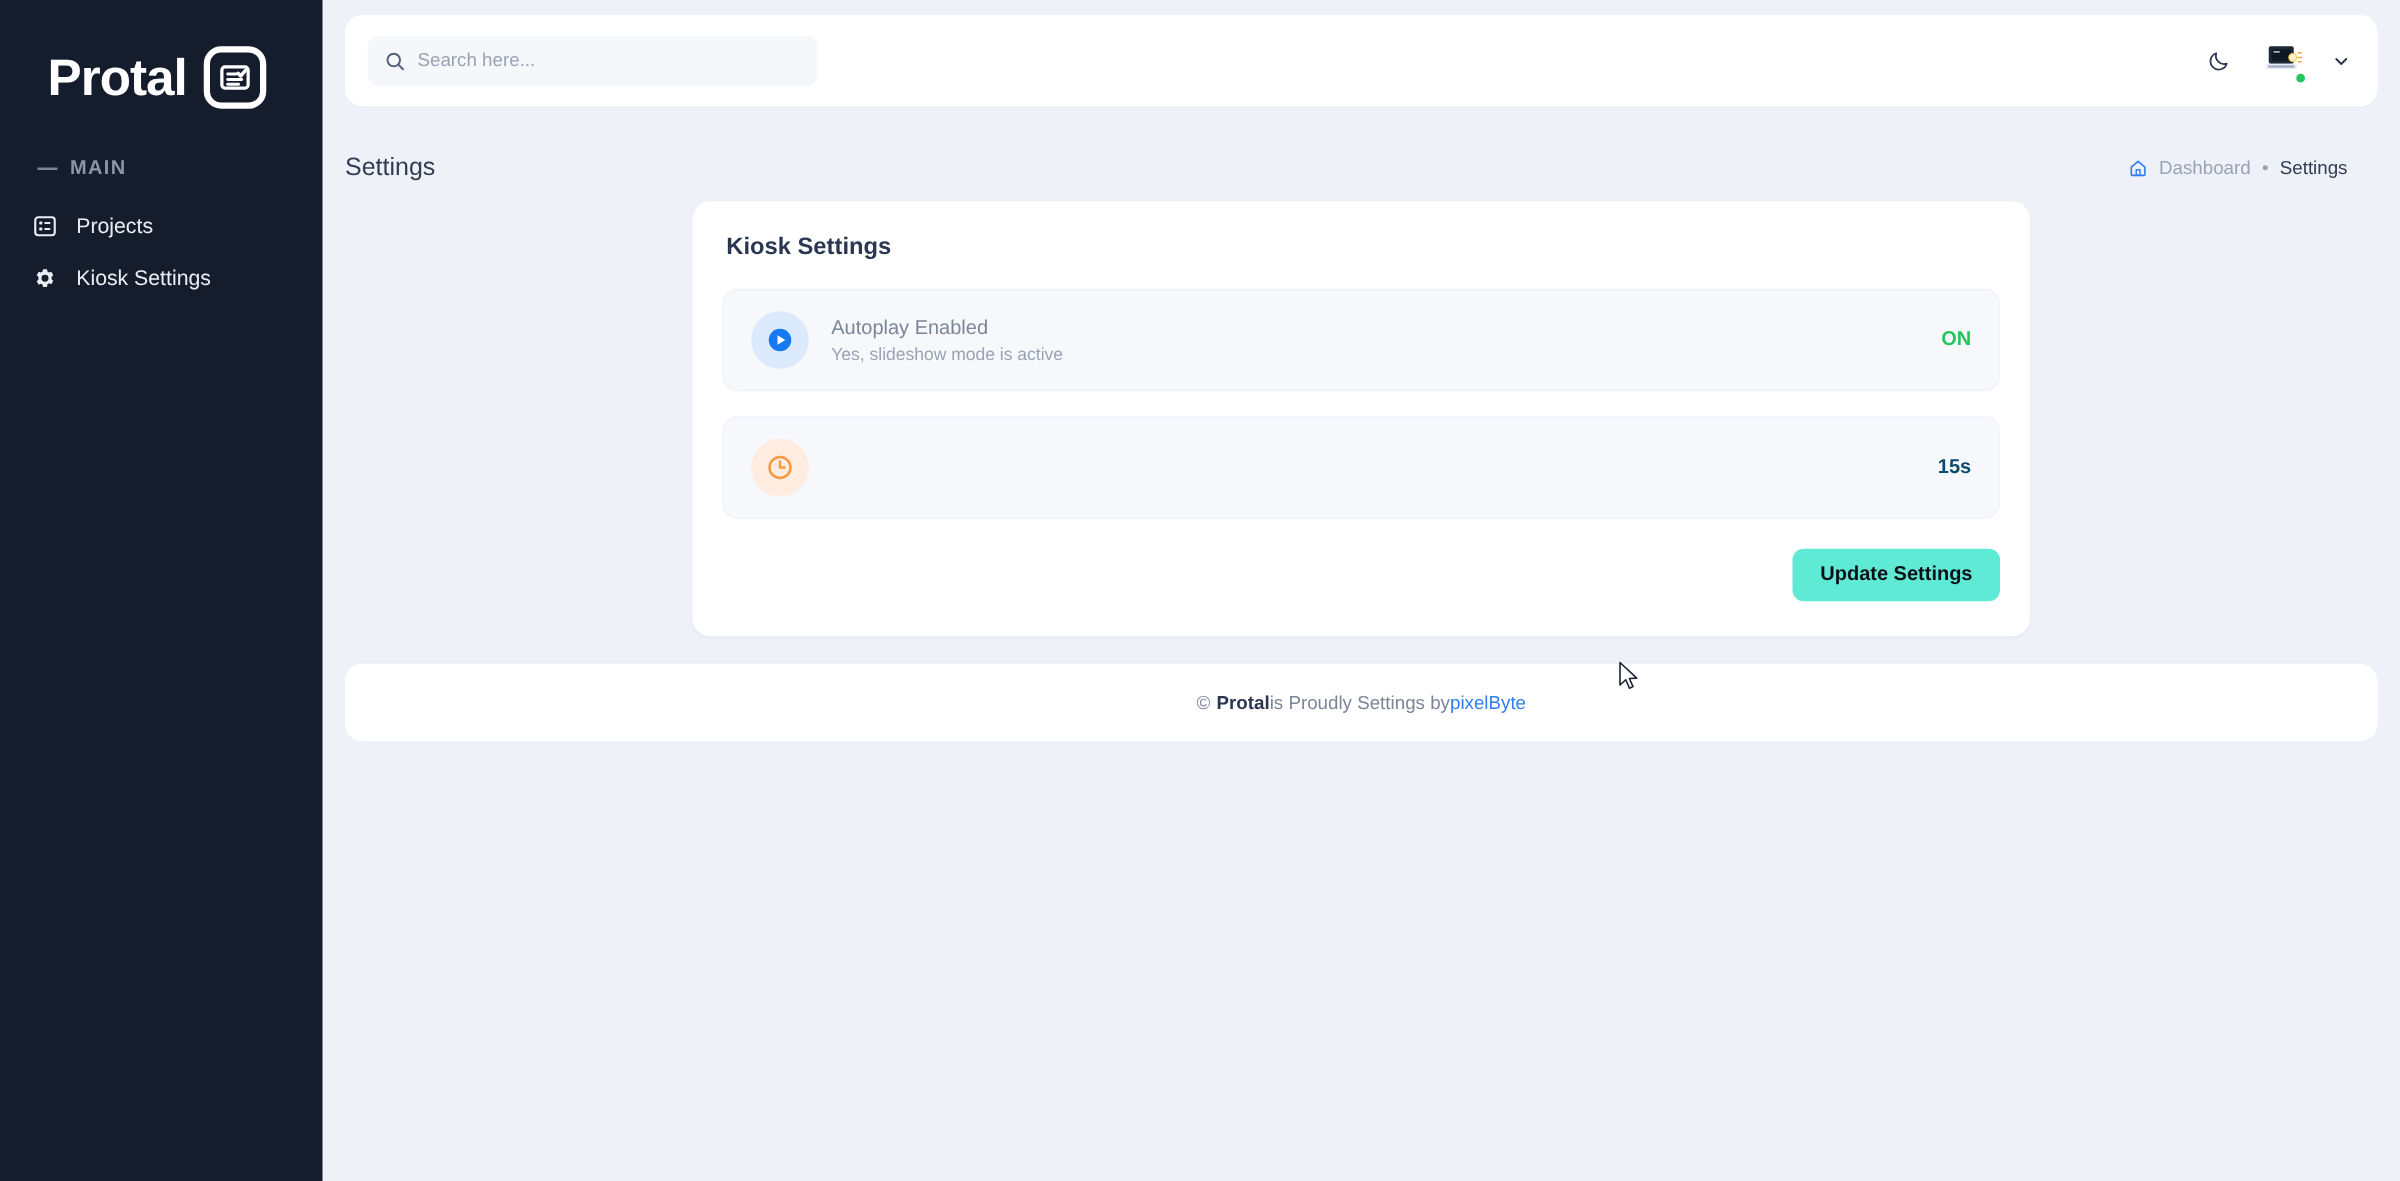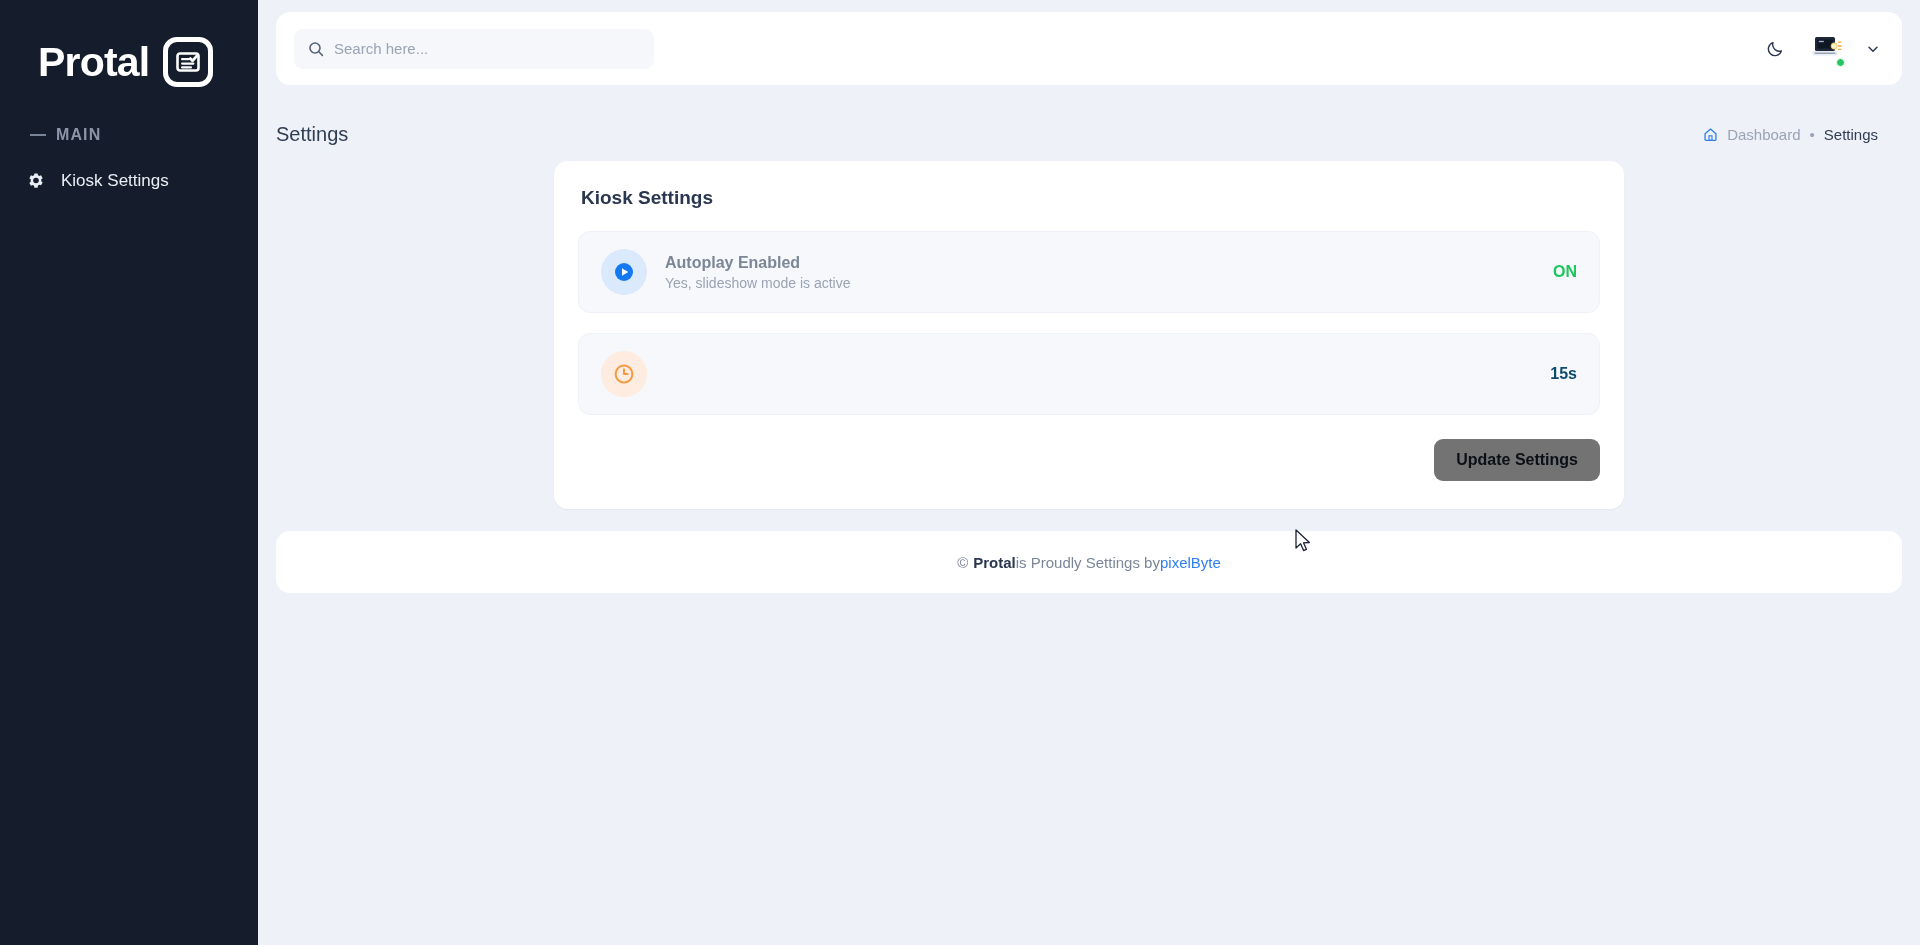--- a/index.html
+++ b/index.html
@@ -220,6 +220,18 @@
 
     <nav class="nav-list">
 
+      <a class="nav-item" href="#">
+        <span class="nav-icon">
+          <svg width="18" height="18" viewBox="0 0 18 18">
+            <rect x="1.2" y="1.8" width="15.6" height="14.4" rx="2.4" fill="none" stroke="#e9edf4" stroke-width="1.7"></rect>
+            <rect x="4.4" y="5.2" width="2.4" height="2.4" rx="0.6" fill="#e9edf4"></rect>
+            <rect x="4.4" y="10" width="2.4" height="2.4" rx="0.6" fill="#e9edf4"></rect>
+            <rect x="8.4" y="5.6" width="5" height="1.6" rx="0.8" fill="#e9edf4"></rect>
+            <rect x="8.4" y="10.4" width="5" height="1.6" rx="0.8" fill="#e9edf4"></rect>
+          </svg>
+        </span>
+        <span>Projects</span>
+      </a>
 
       <a class="nav-item" href="#">
         <span class="nav-icon">

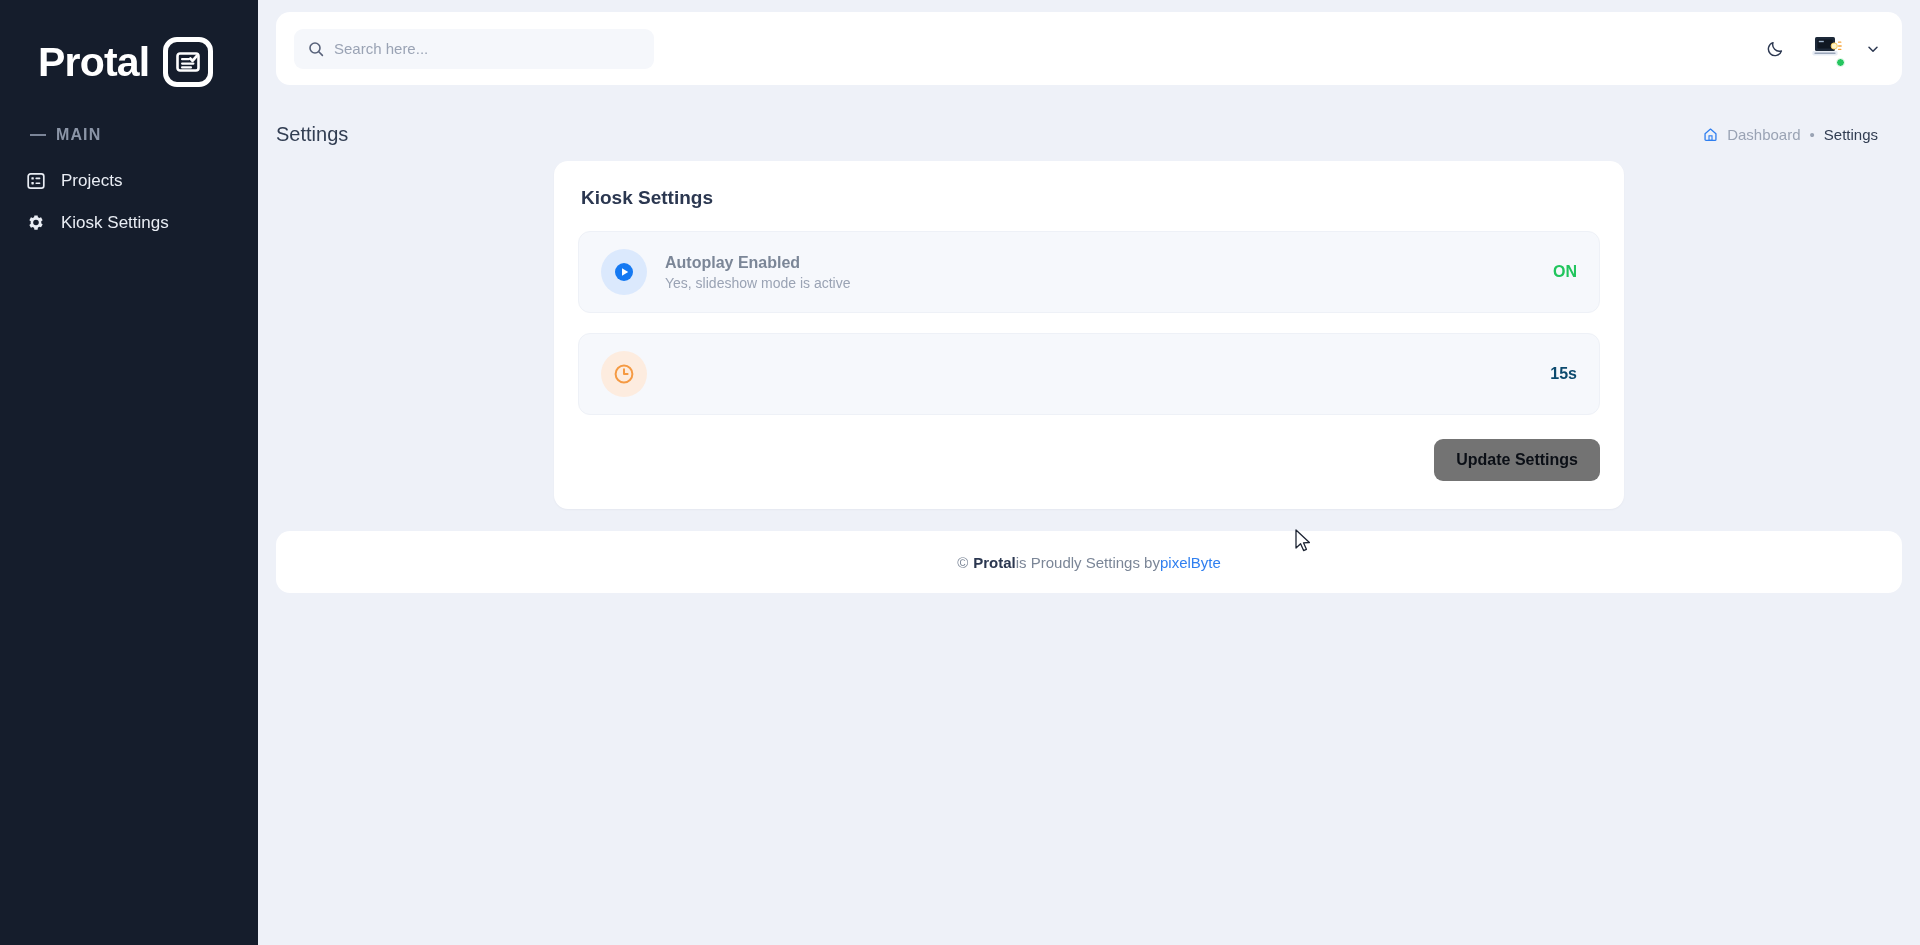--- a/index.html
+++ b/index.html
@@ -159,7 +159,7 @@
   .icon-blue { background: #dbe9fd; }
   .icon-orange { background: #fdecdf; }
   .setting-texts { display: flex; flex-direction: column; gap: 3px; }
-  .setting-title { font-size: 16px; font-weight: 700; color: #7b8697; }
+  .setting-title { font-size: 16px; font-weight: 400; color: #7b8697; }
   .setting-sub { font-size: 14px; color: #9aa3b4; }
   .setting-spacer { flex: 1 1 auto; }
   .setting-value { font-size: 16px; font-weight: 700; }

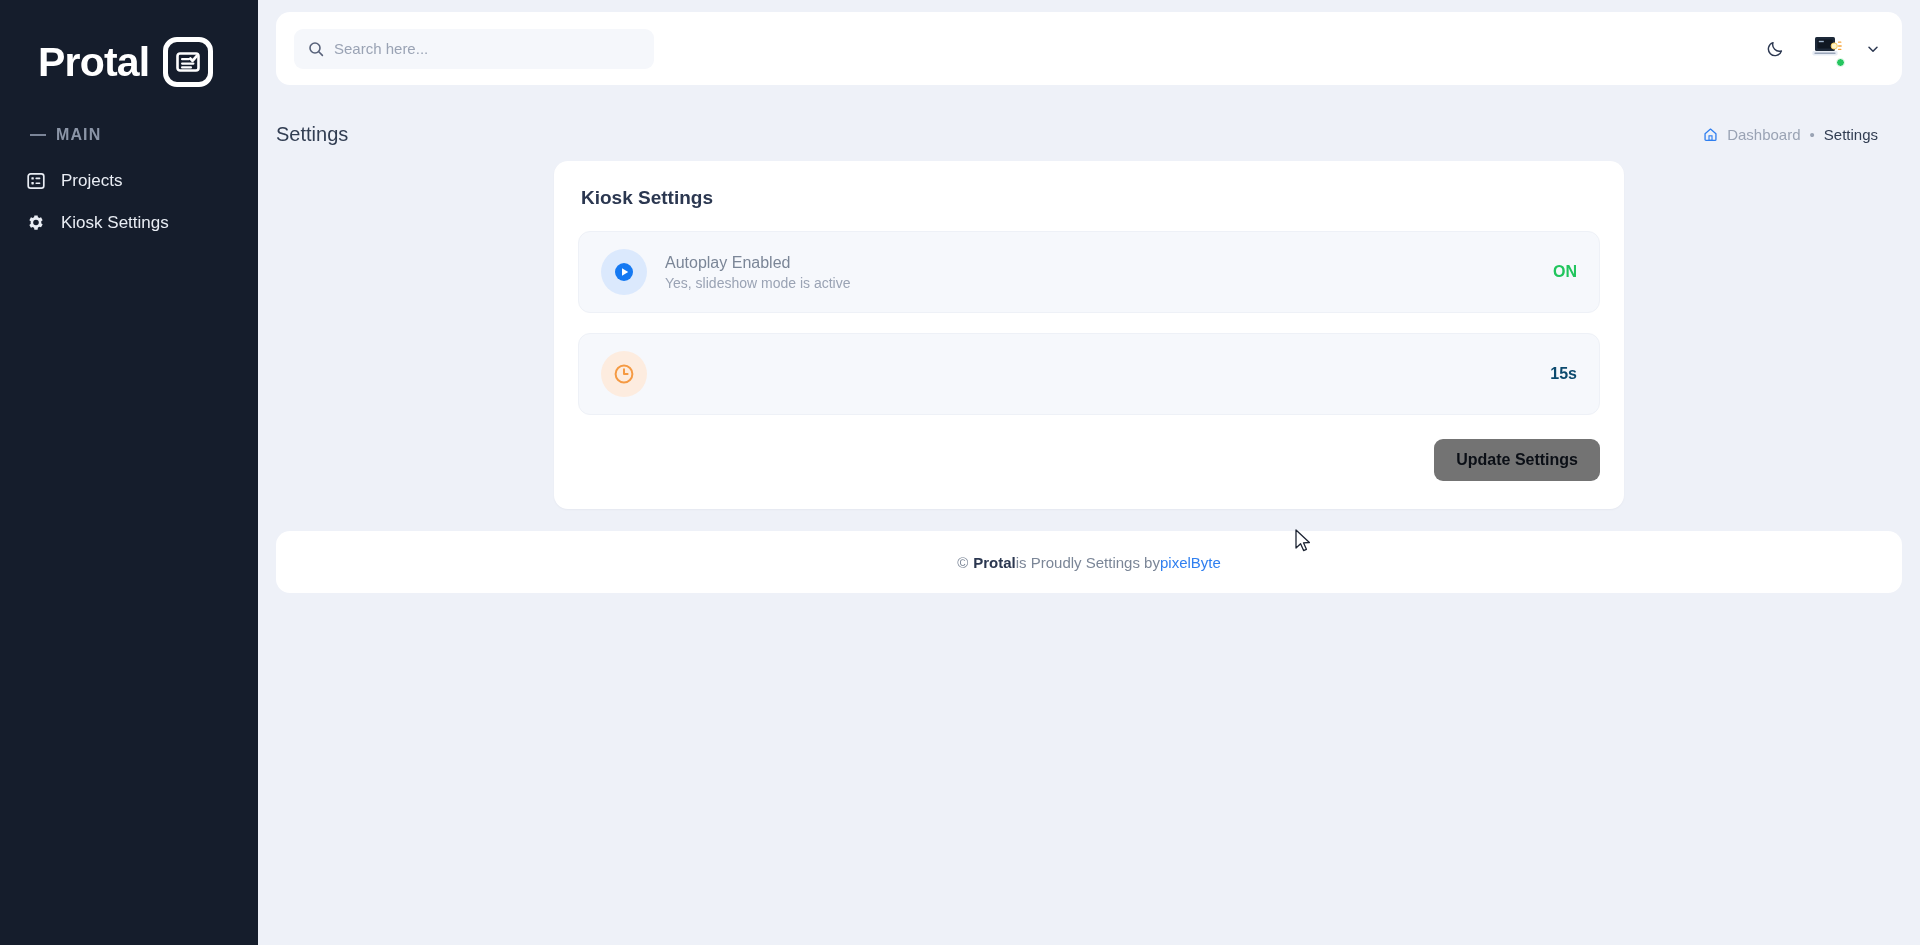--- a/index.html
+++ b/index.html
@@ -168,7 +168,7 @@
 
   .card-actions { display: flex; justify-content: flex-end; margin-top: 24px; }
   .btn-primary {
-    background: #737373;
+    background: #5eead4;
     color: #0b0f16;
     border: none;
     border-radius: 9px;

